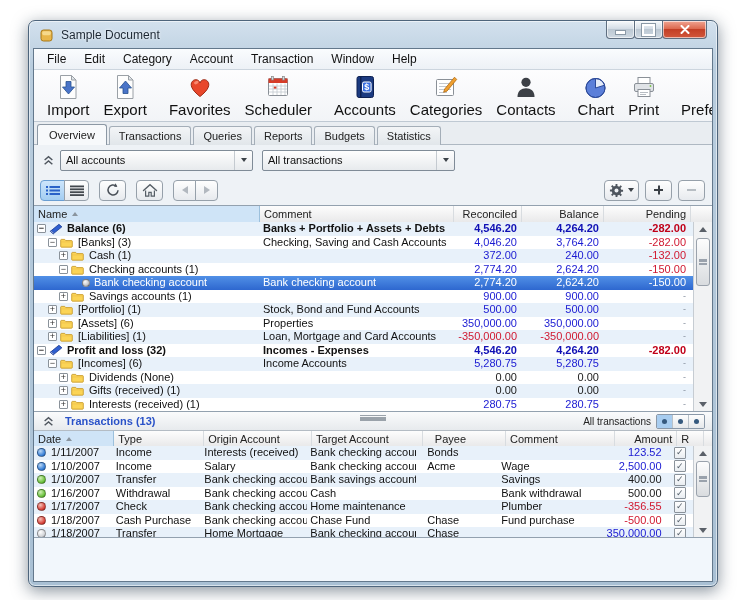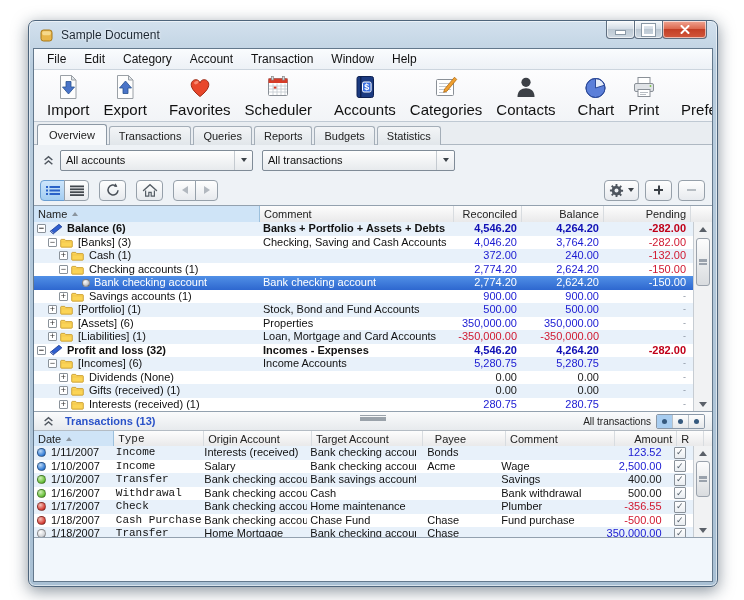--- a/index.html
+++ b/index.html
@@ -79,7 +79,7 @@
   .sort-arrow{width:0;height:0;border-left:3.5px solid transparent;border-right:3.5px solid transparent;border-bottom:4px solid #8a949e;margin-left:5px;}
   .hc.filler{border-right:none;flex:1;}
   .t-name{width:226px;}.t-comment{width:194px;}.t-reconciled{width:68px;}.t-balance{width:82px;}.t-pending{width:87px;}
-  .x-date{width:81px;}.x-type{width:91px;font-family:Liberation Mono, monospace;}.x-origin{width:109px;}.x-target{width:112px;}.x-payee{width:76px;margin-left:8px;}.x-comment{width:110px;}.x-amount{width:63px;}.x-r{width:27px;}
+  .x-date{width:81px;}.x-type{width:91px;}.x-origin{width:109px;}.x-target{width:112px;}.x-payee{width:76px;margin-left:8px;}.x-comment{width:110px;}.x-amount{width:63px;}.x-r{width:27px;}
   .rows{position:absolute;left:0;right:19px;top:16px;bottom:0;overflow:hidden;}
   .trow{display:flex;height:13.5px;align-items:center;font-size:11px;line-height:13px;}
   .trow.alt{background:#e8f1fa;}

